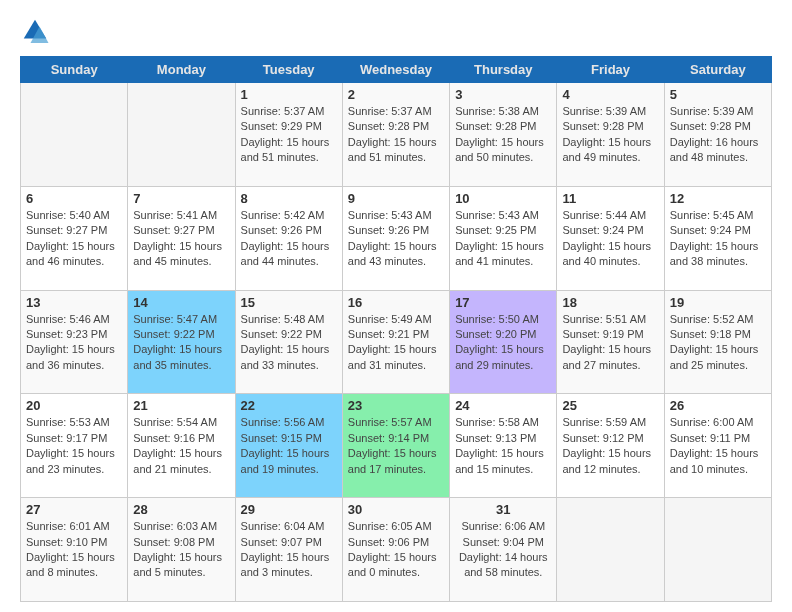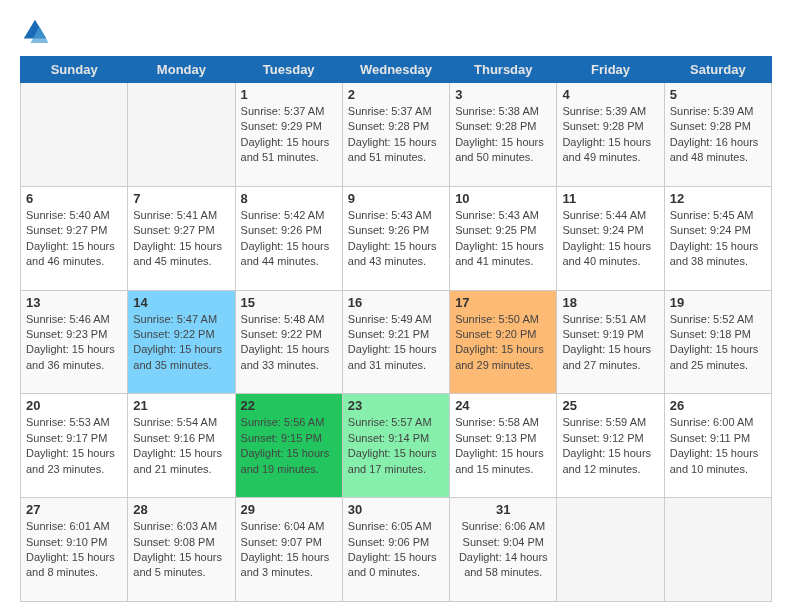--- a/index.html
+++ b/index.html
@@ -277,7 +277,7 @@
           <span>Daylight: 15 hours and 31 minutes.</span>
         </div>
       </td>
-          <td style="background: #fdba74;">
+          <td style="background: #c4b5fd;">
         <span class="day-number">17</span>
         <div class="day-info">
           <span>Sunrise: 5:50 AM</span><br>

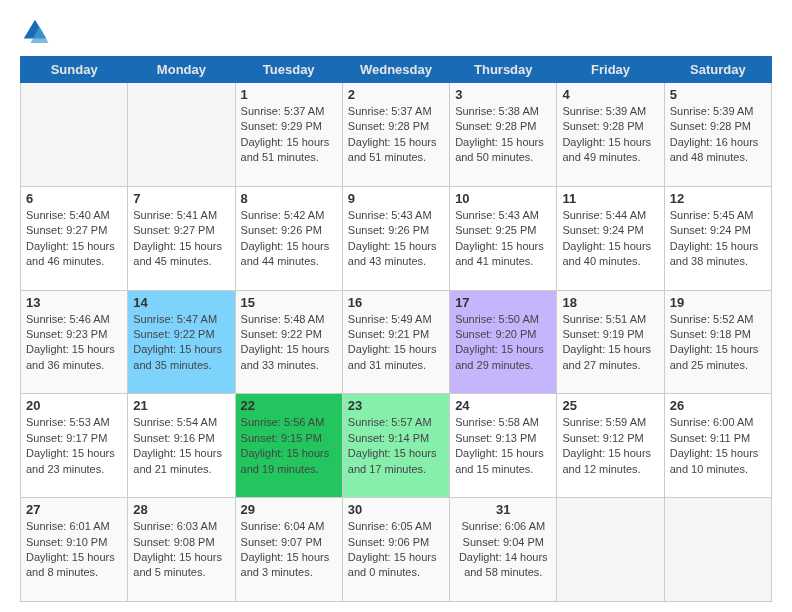--- a/index.html
+++ b/index.html
@@ -319,7 +319,7 @@
           <span>Daylight: 15 hours and 21 minutes.</span>
         </div>
       </td>
-          <td style="background: #22c55e;">
+          <td style="background: #7dd3fc;">
         <span class="day-number">22</span>
         <div class="day-info">
           <span>Sunrise: 5:56 AM</span><br>

